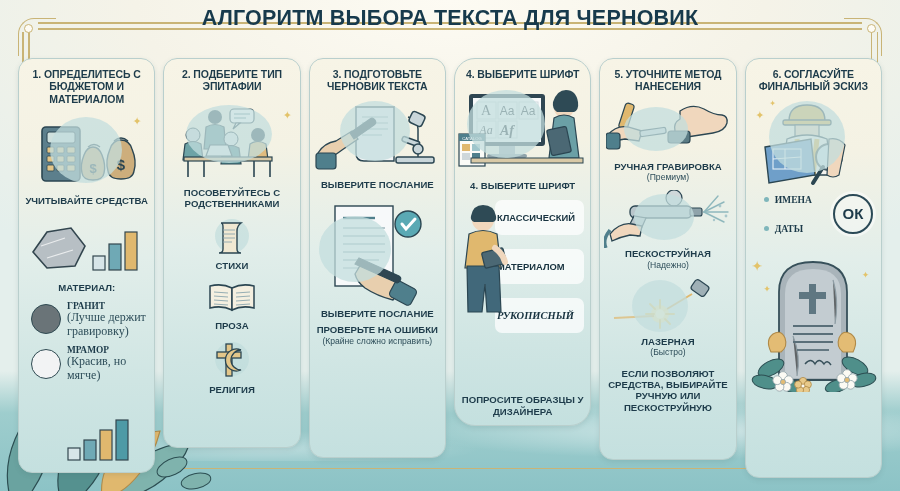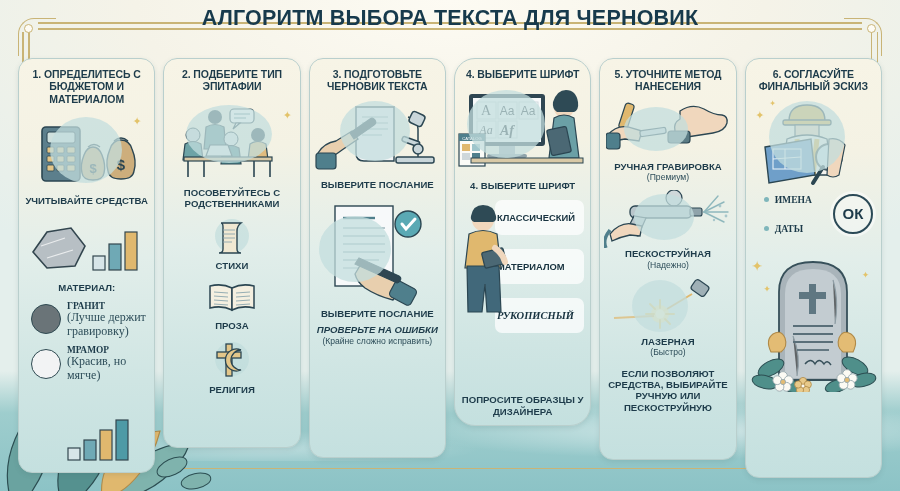--- a/index.html
+++ b/index.html
@@ -309,7 +309,7 @@
         
       </div>
       <div class="cap">ВЫВЕРИТЕ ПОСЛАНИЕ</div>
-      <div class="cap" style="margin-top:5px;font-style:italic;">ПРОВЕРЬТЕ НА ОШИБКИ</div>
+      <div class="cap" style="margin-top:5px;">ПРОВЕРЬТЕ НА ОШИБКИ</div>
       <div class="sub">(Крайне сложно исправить)</div>
     </div>
 

